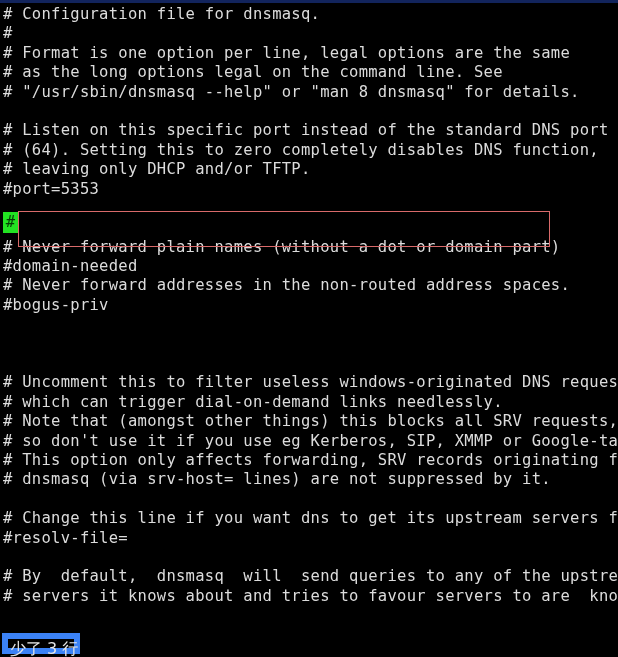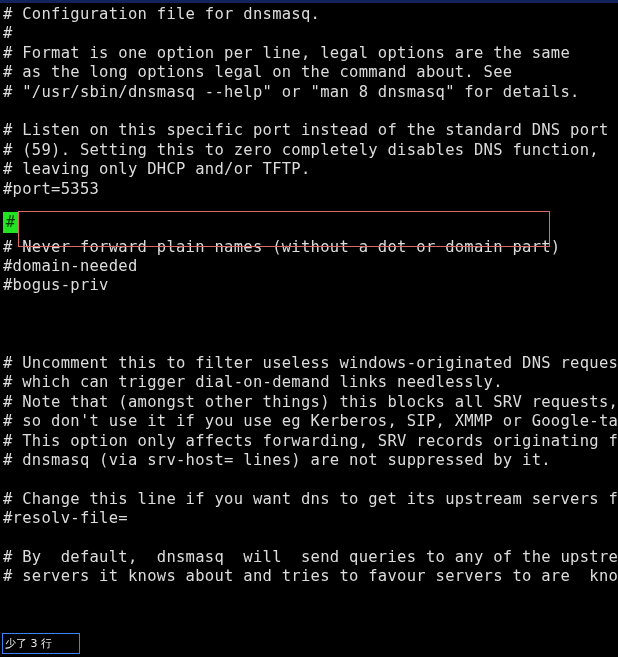--- a/index.html
+++ b/index.html
@@ -121,7 +121,7 @@
     <div class="line"># Configuration file for dnsmasq.</div>
     <div class="line">#</div>
     <div class="line"># Format is one option per line, legal options are the same</div>
-    <div class="line"># as the long options legal on the command about. See</div>
+    <div class="line"># as the long options legal on the command line. See</div>
     <div class="line"># "/usr/sbin/dnsmasq --help" or "man 8 dnsmasq" for details.</div>
     <div class="line blank">&nbsp;</div>
     <div class="line"># Listen on this specific port instead of the standard DNS port</div>

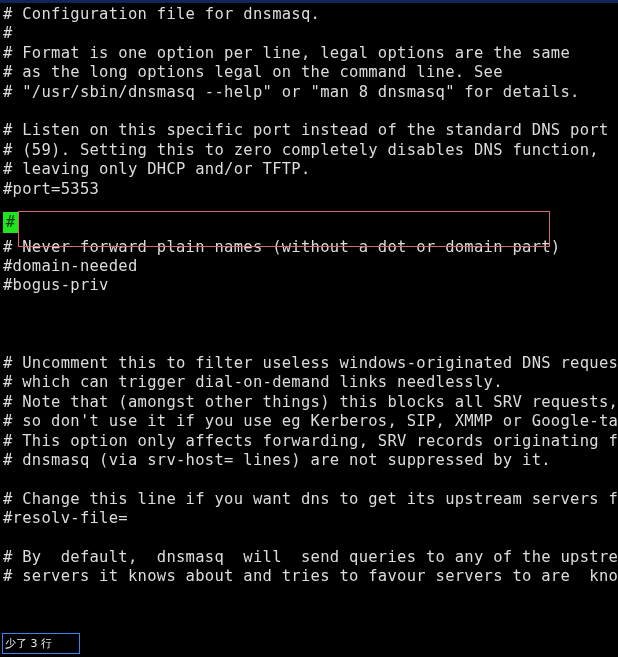--- a/index.html
+++ b/index.html
@@ -125,7 +125,7 @@
     <div class="line"># "/usr/sbin/dnsmasq --help" or "man 8 dnsmasq" for details.</div>
     <div class="line blank">&nbsp;</div>
     <div class="line"># Listen on this specific port instead of the standard DNS port</div>
-    <div class="line"># (59). Setting this to zero completely disables DNS function,</div>
+    <div class="line"># (64). Setting this to zero completely disables DNS function,</div>
     <div class="line"># leaving only DHCP and/or TFTP.</div>
     <div class="line">#port=5353</div>
     <div class="line blank">&nbsp;</div>

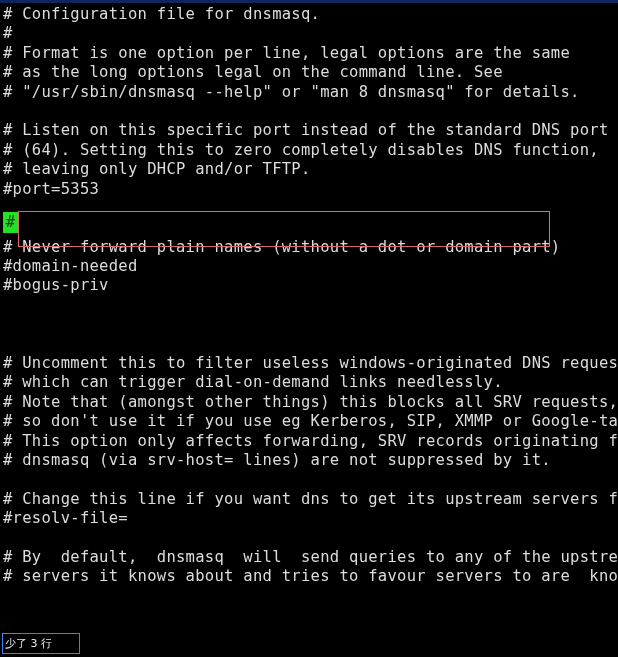--- a/index.html
+++ b/index.html
@@ -132,6 +132,7 @@
     <div class="line blank">&nbsp;</div>
     <div class="line"># Never forward plain names (without a dot or domain part)</div>
     <div class="line">#domain-needed</div>
+    <div class="line"># Never forward addresses in the non-routed address spaces.</div>
     <div class="line">#bogus-priv</div>
     <div class="line blank">&nbsp;</div>
     <div class="line blank">&nbsp;</div>

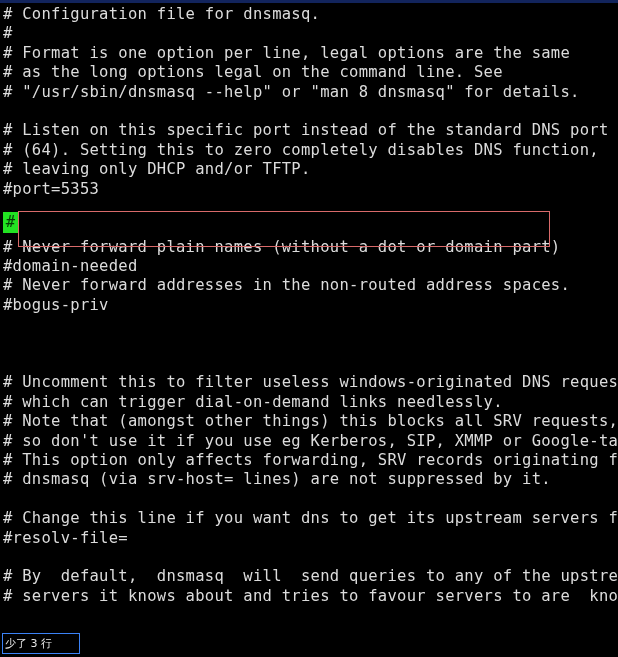--- a/index.html
+++ b/index.html
@@ -99,10 +99,10 @@
     top: 633px;
     width: 78px;
     height: 21px;
-    border: 1px solid #3b82f6;
+    border: 6px solid #3b82f6;
     box-sizing: border-box;
     color: #e6e6e6;
-    font-size: 11px;
+    font-size: 16px;
     line-height: 19px;
     padding-left: 2px;
     font-family: "DejaVu Sans", "Liberation Sans", sans-serif;

